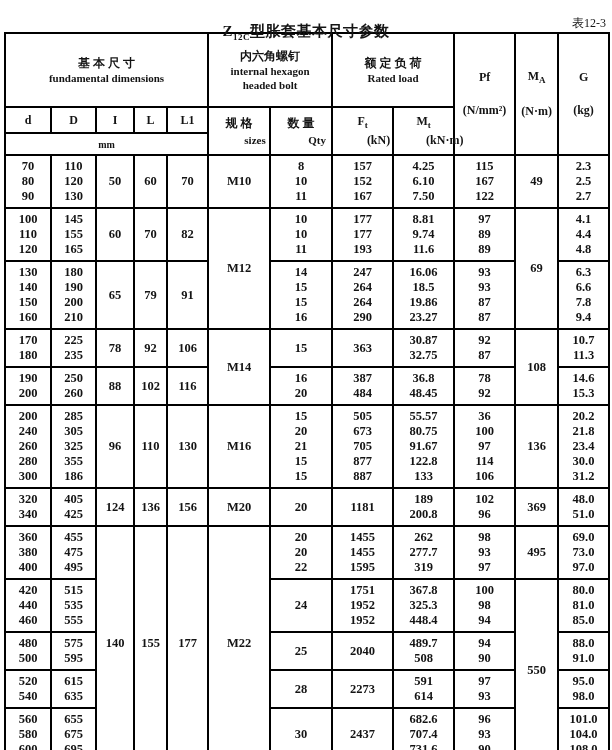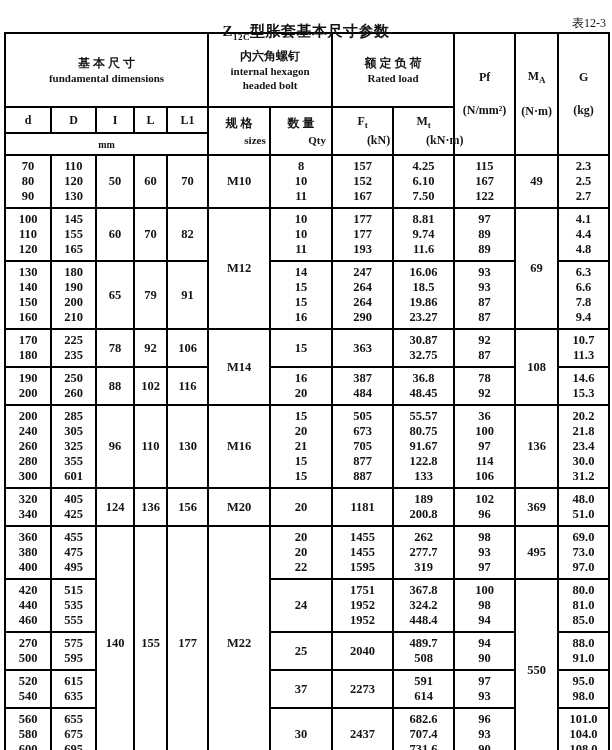--- a/index.html
+++ b/index.html
@@ -401,7 +401,7 @@
             <div>305</div>
             <div>325</div>
             <div>355</div>
-            <div>601</div>
+            <div>186</div>
           </td>
           <td>
             <div>96</div>

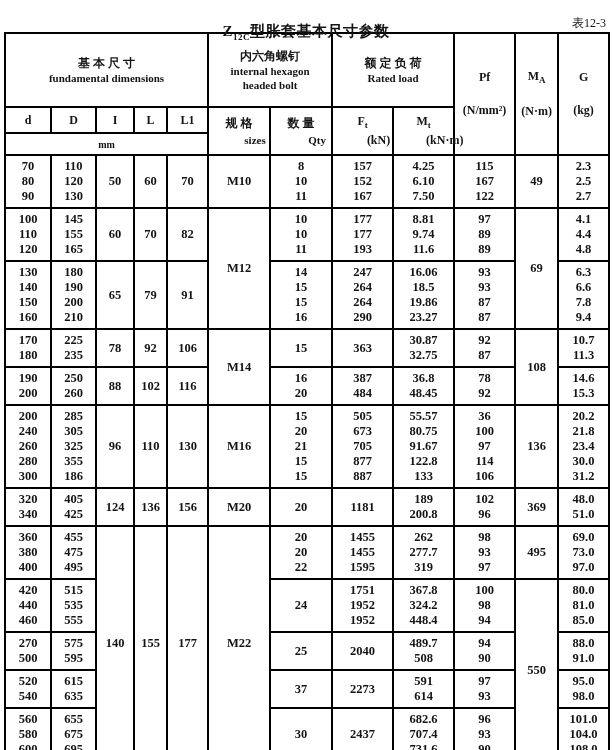--- a/index.html
+++ b/index.html
@@ -570,7 +570,7 @@
           </td>
           <td>
             <div>367.8</div>
-            <div>324.2</div>
+            <div>325.3</div>
             <div>448.4</div>
           </td>
           <td>

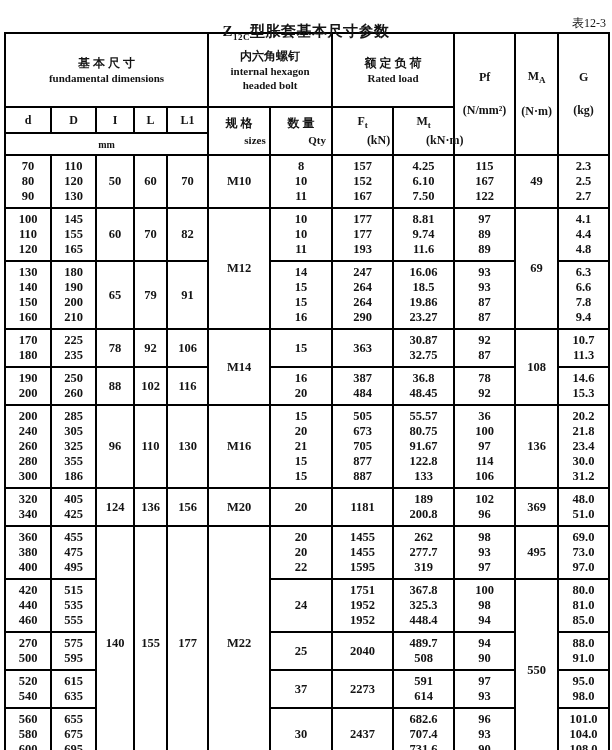--- a/index.html
+++ b/index.html
@@ -589,7 +589,7 @@
         </tr>
         <tr>
           <td>
-            <div>270</div>
+            <div>480</div>
             <div>500</div>
           </td>
           <td>

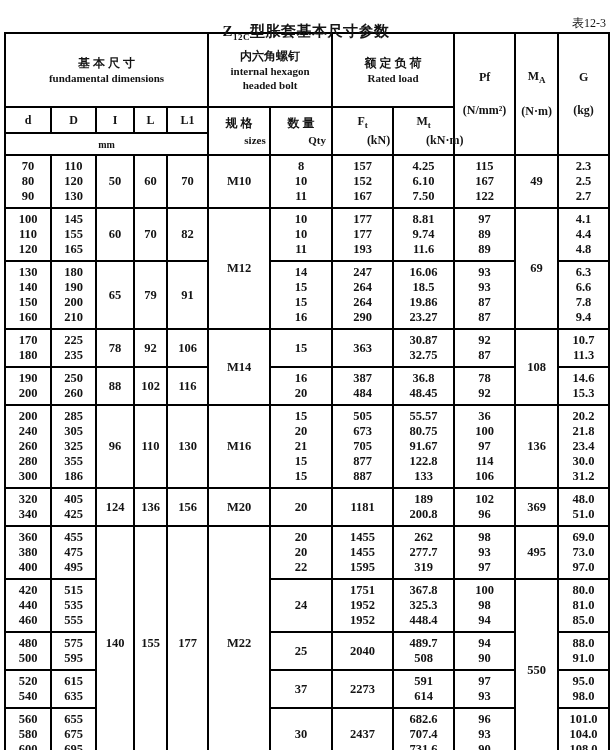--- a/index.html
+++ b/index.html
@@ -625,7 +625,7 @@
             <div>635</div>
           </td>
           <td>
-            <div>37</div>
+            <div>28</div>
           </td>
           <td>
             <div>2273</div>

